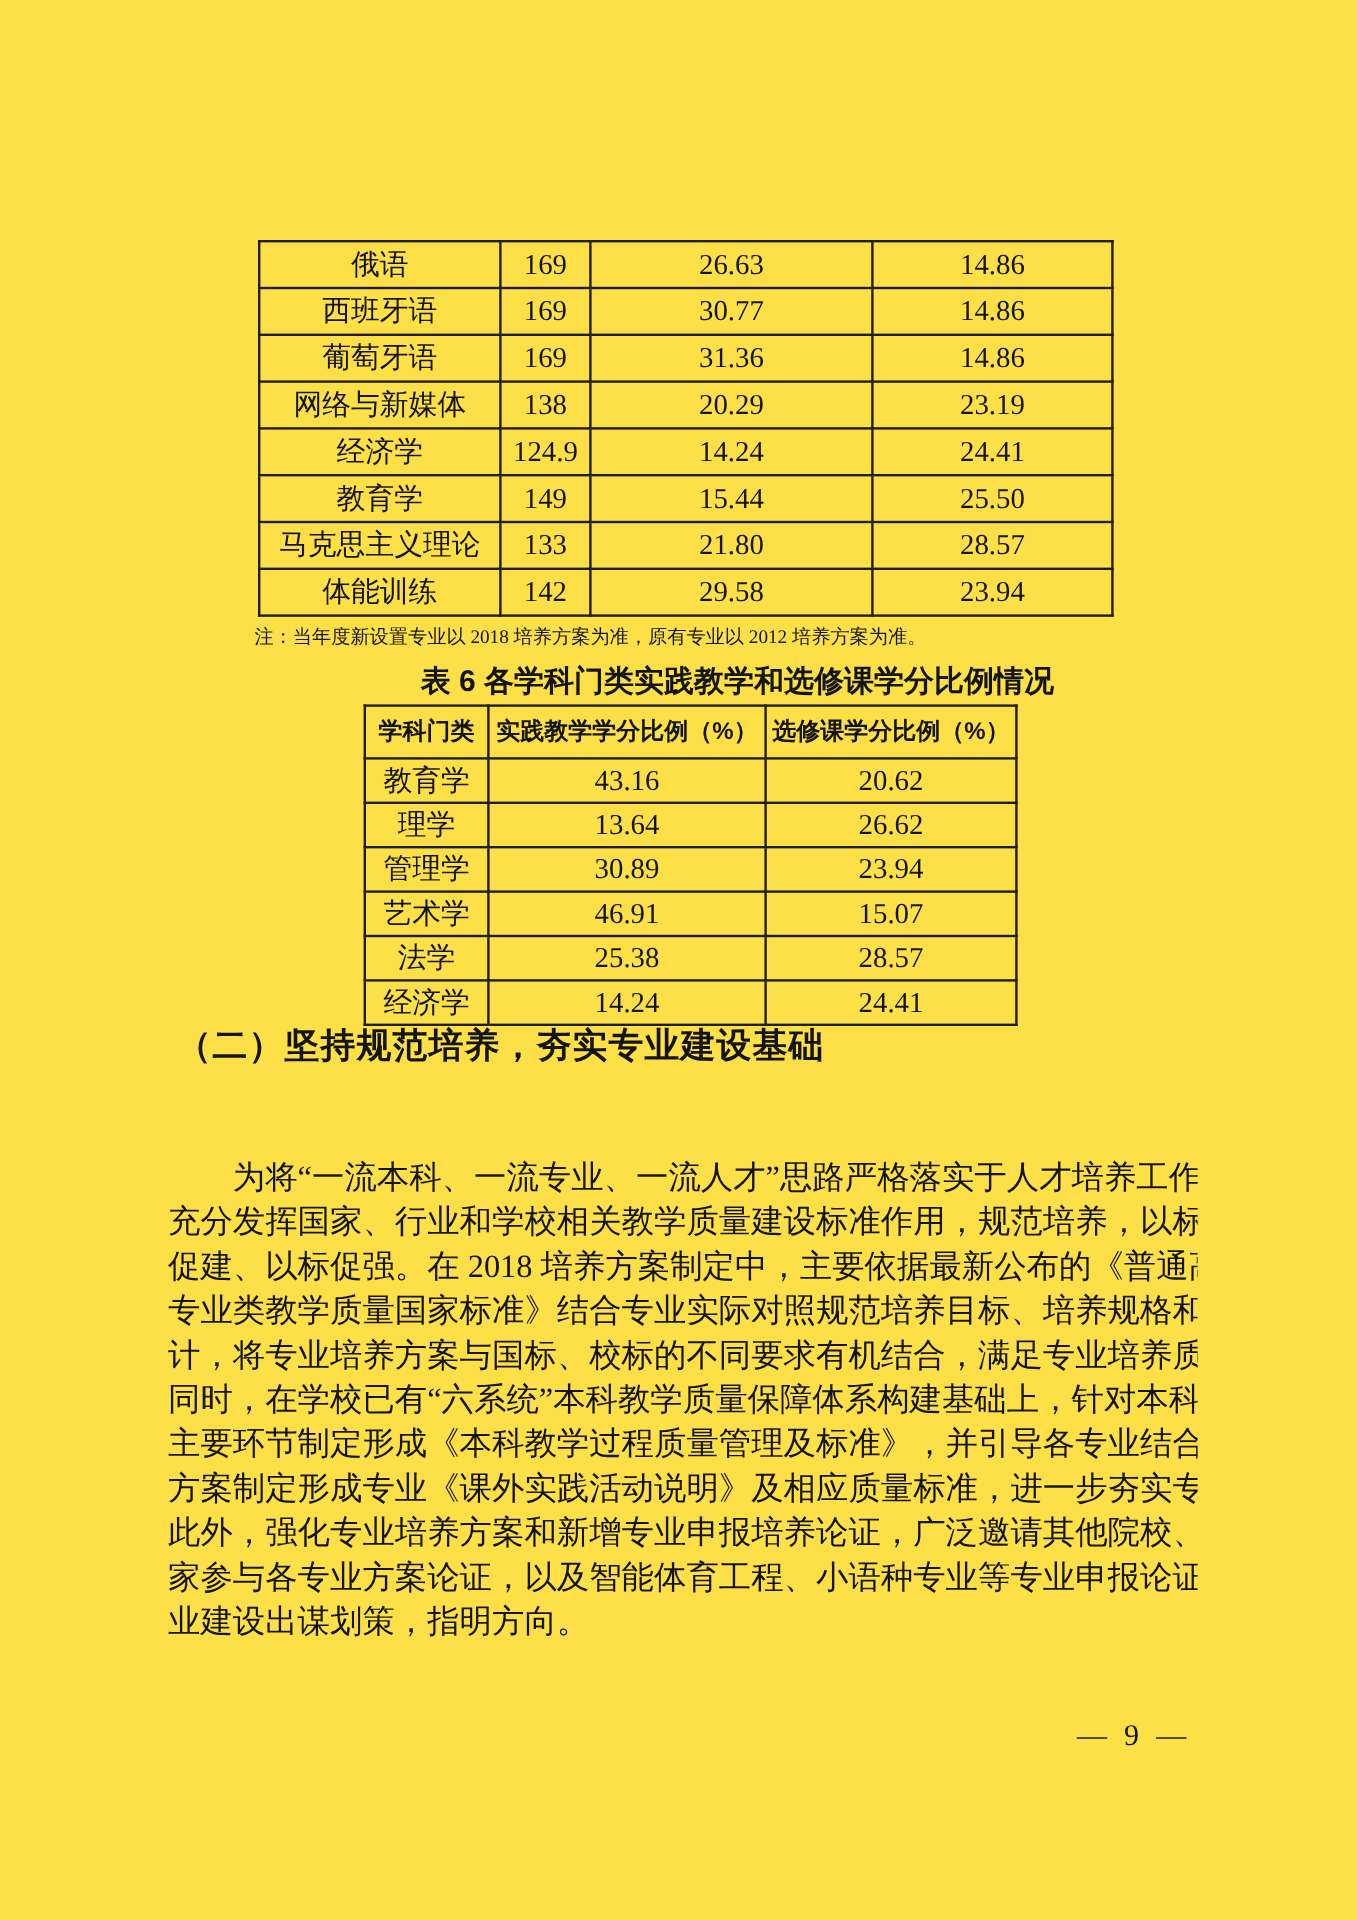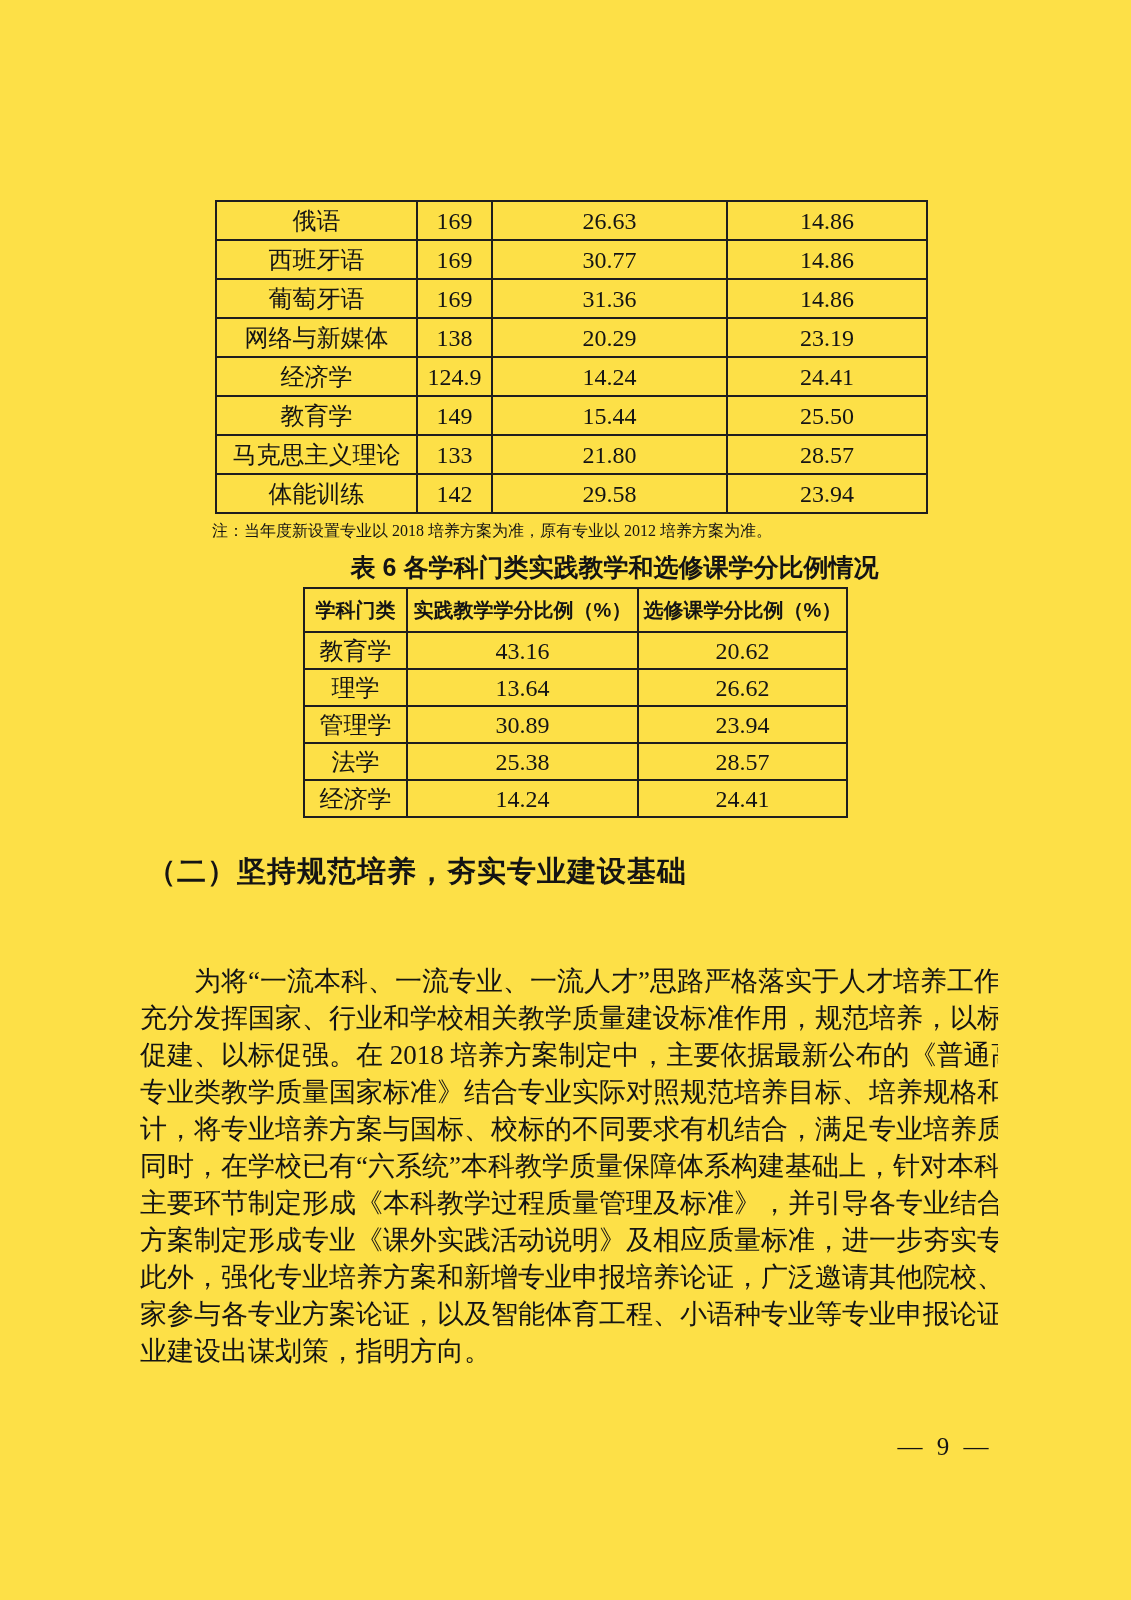--- a/index.html
+++ b/index.html
@@ -171,6 +171,11 @@
         <td>管理学</td>
         <td>30.89</td>
         <td>23.94</td>
+      </tr>
+      <tr>
+        <td>艺术学</td>
+        <td>46.91</td>
+        <td>15.07</td>
       </tr>
       <tr>
         <td>法学</td>

